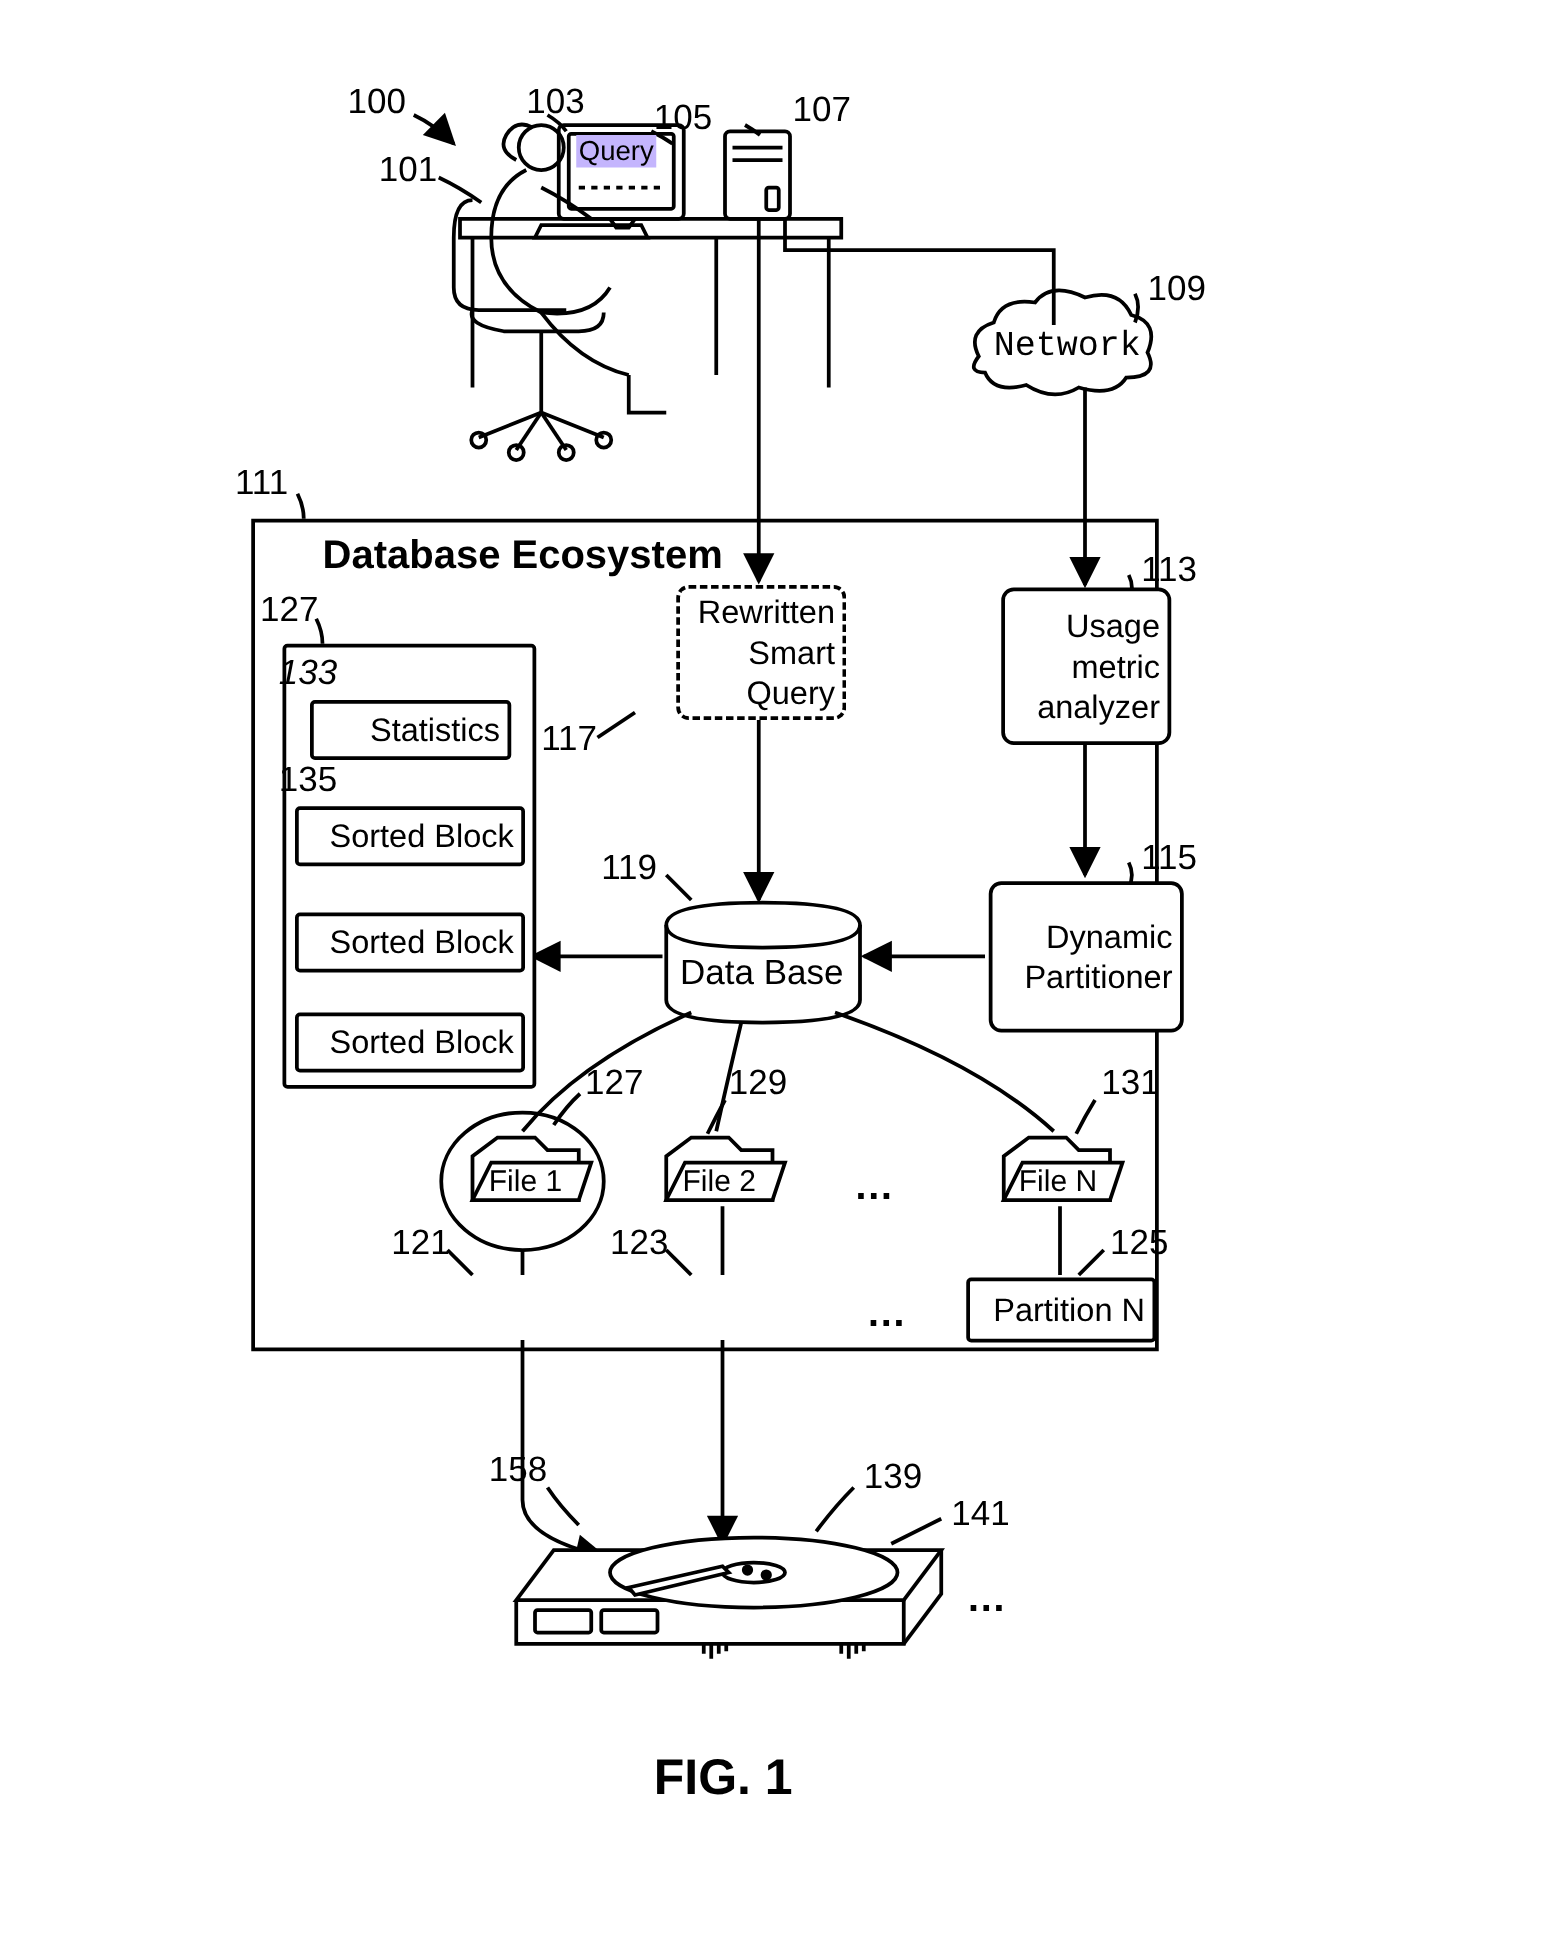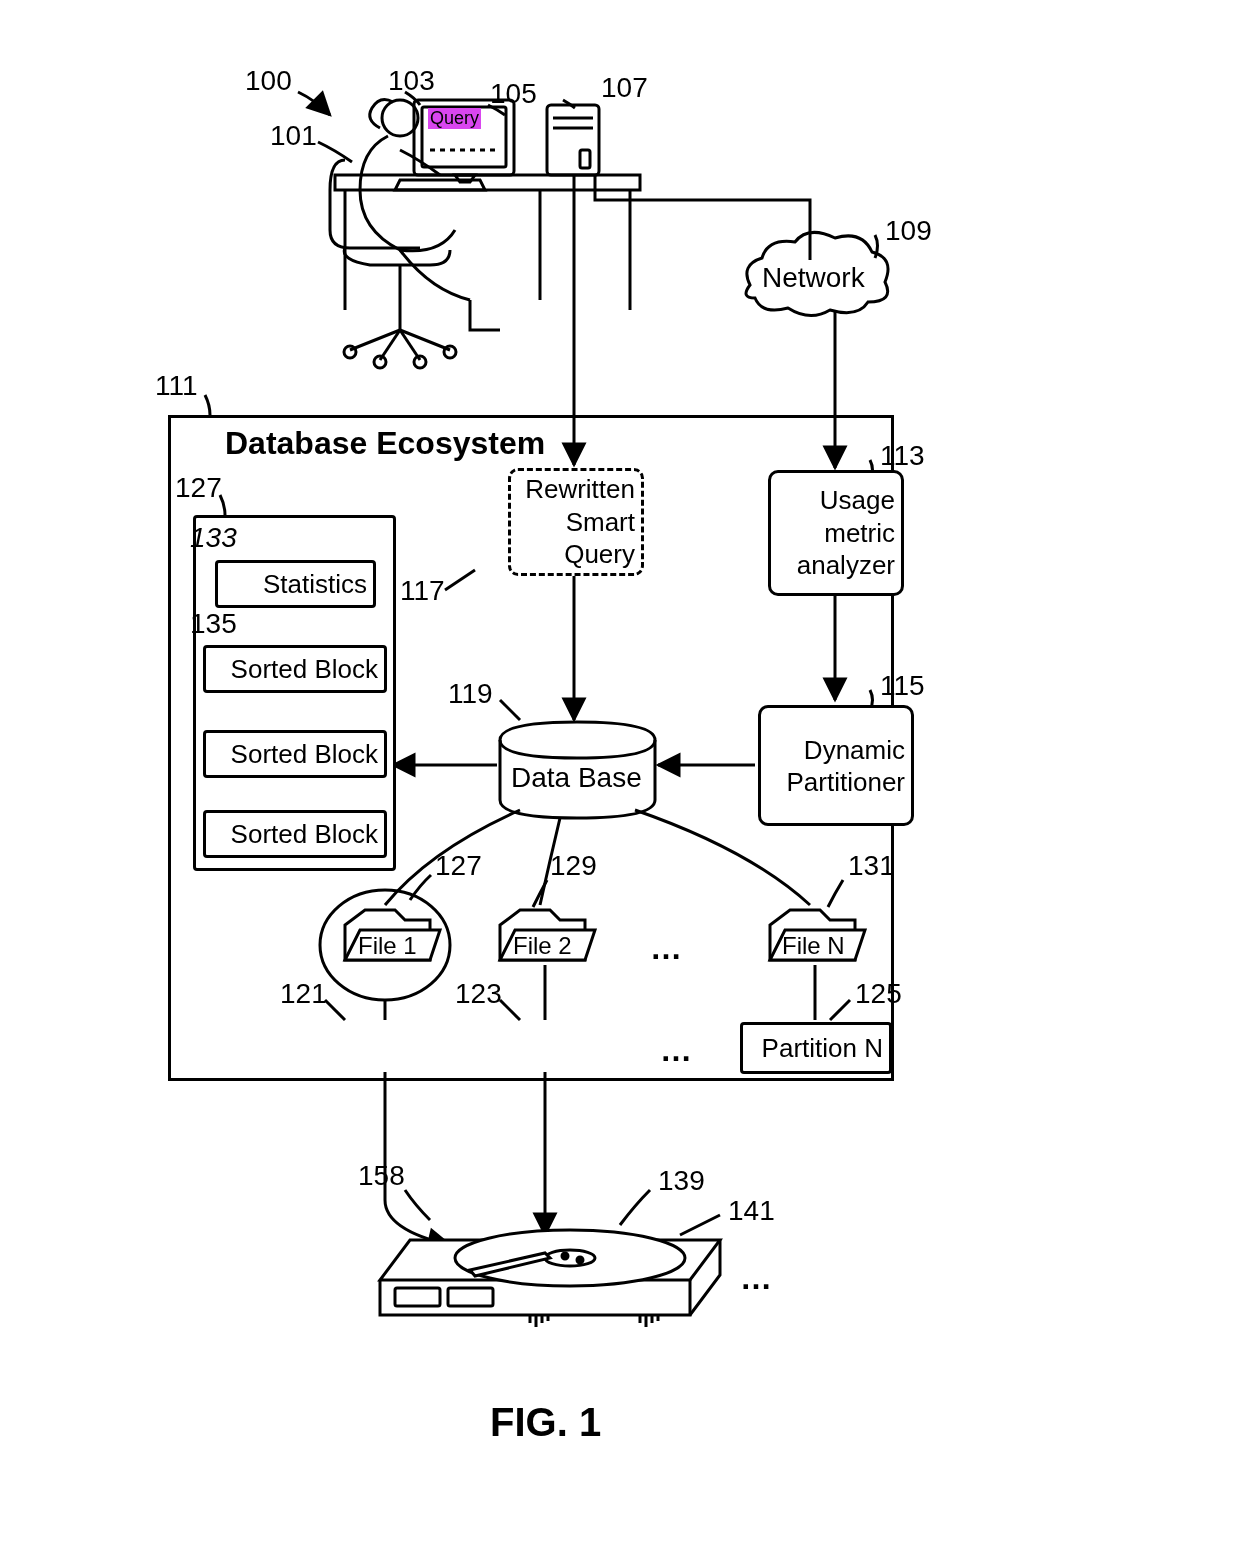--- a/index.html
+++ b/index.html
@@ -14,6 +14,7 @@
     position: relative;
     width: 1119px;
     height: 1568px;
+    margin-left: 33px;
   }
 
   

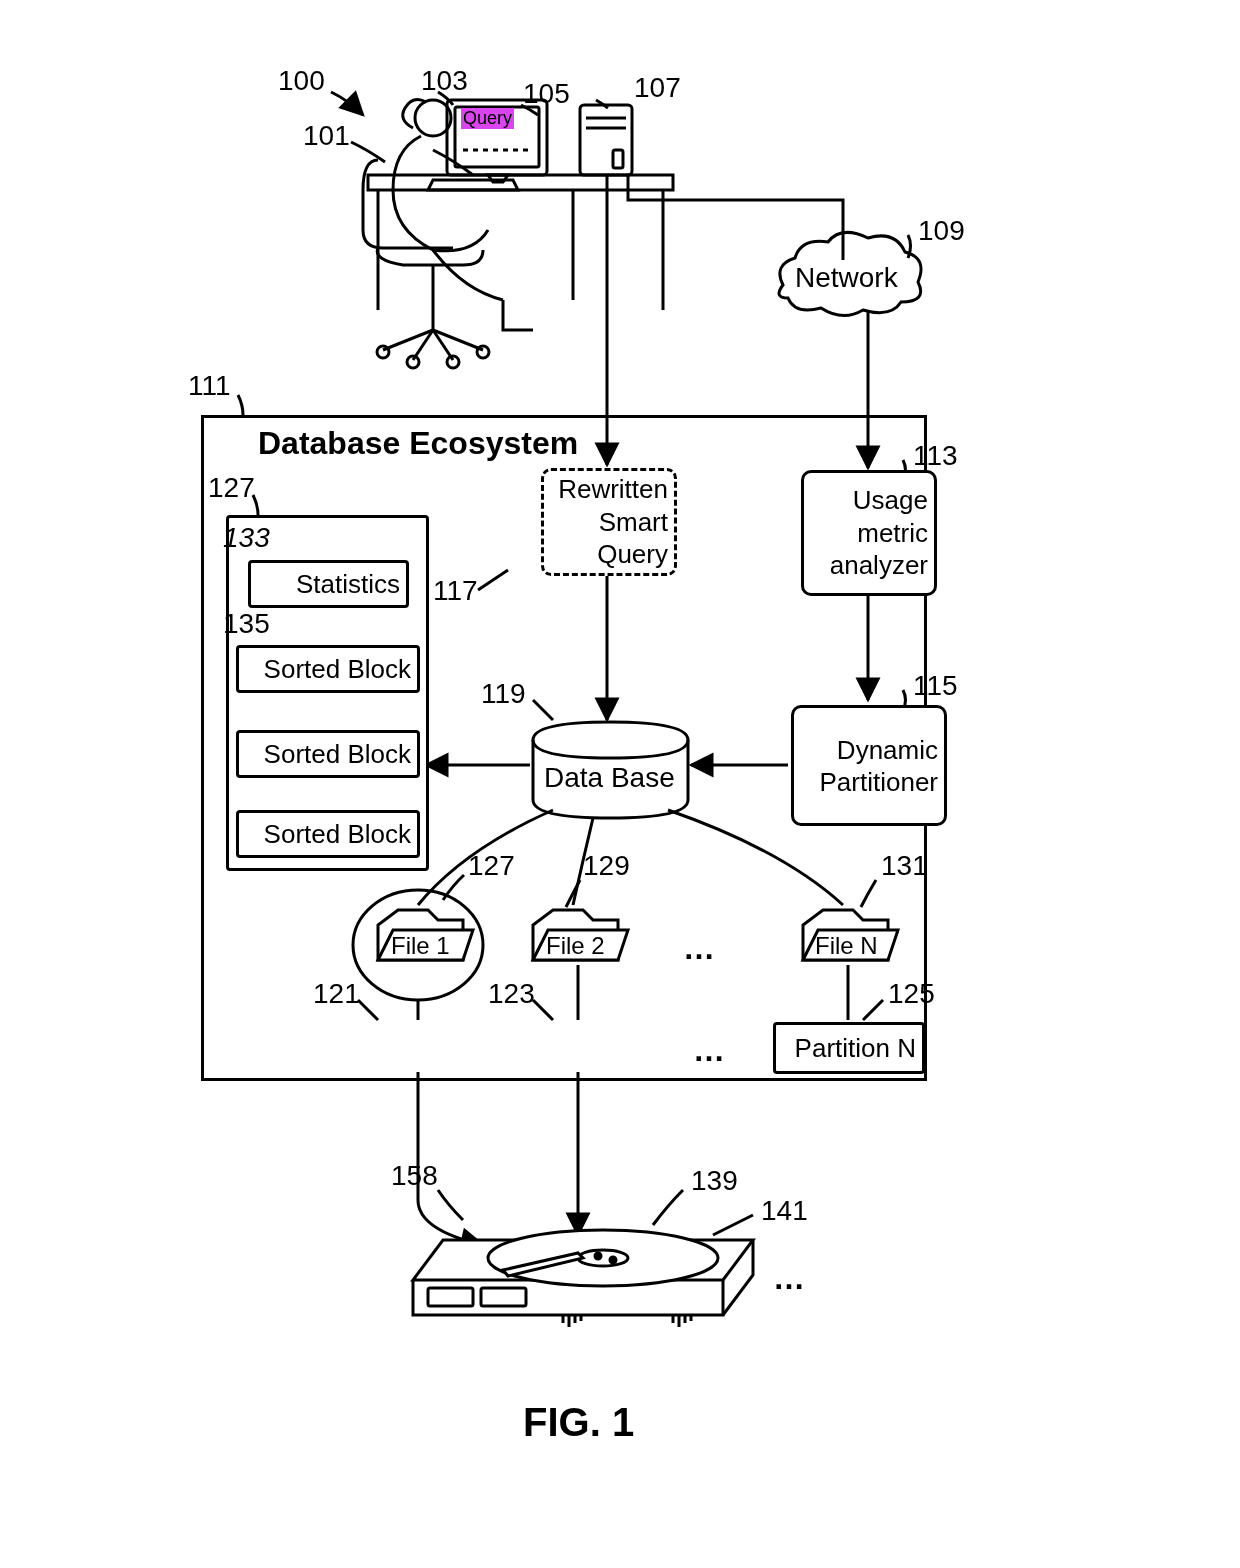--- a/index.html
+++ b/index.html
@@ -273,7 +273,7 @@
   <div class="label" style="left:601px; top:72px;">107</div>
   <div class="label" style="left:885px; top:215px;">109</div>
 
-  <div class="label" style="left:428px; top:108px; font-size:18px; background:#d946ef; padding:0 2px;">Query</div>
+  <div class="label" style="left:428px; top:108px; font-size:22px; background:#c4b5fd; padding:0 2px;">Query</div>
 
   <div class="label" style="left:762px; top:262px;">Network</div>
 

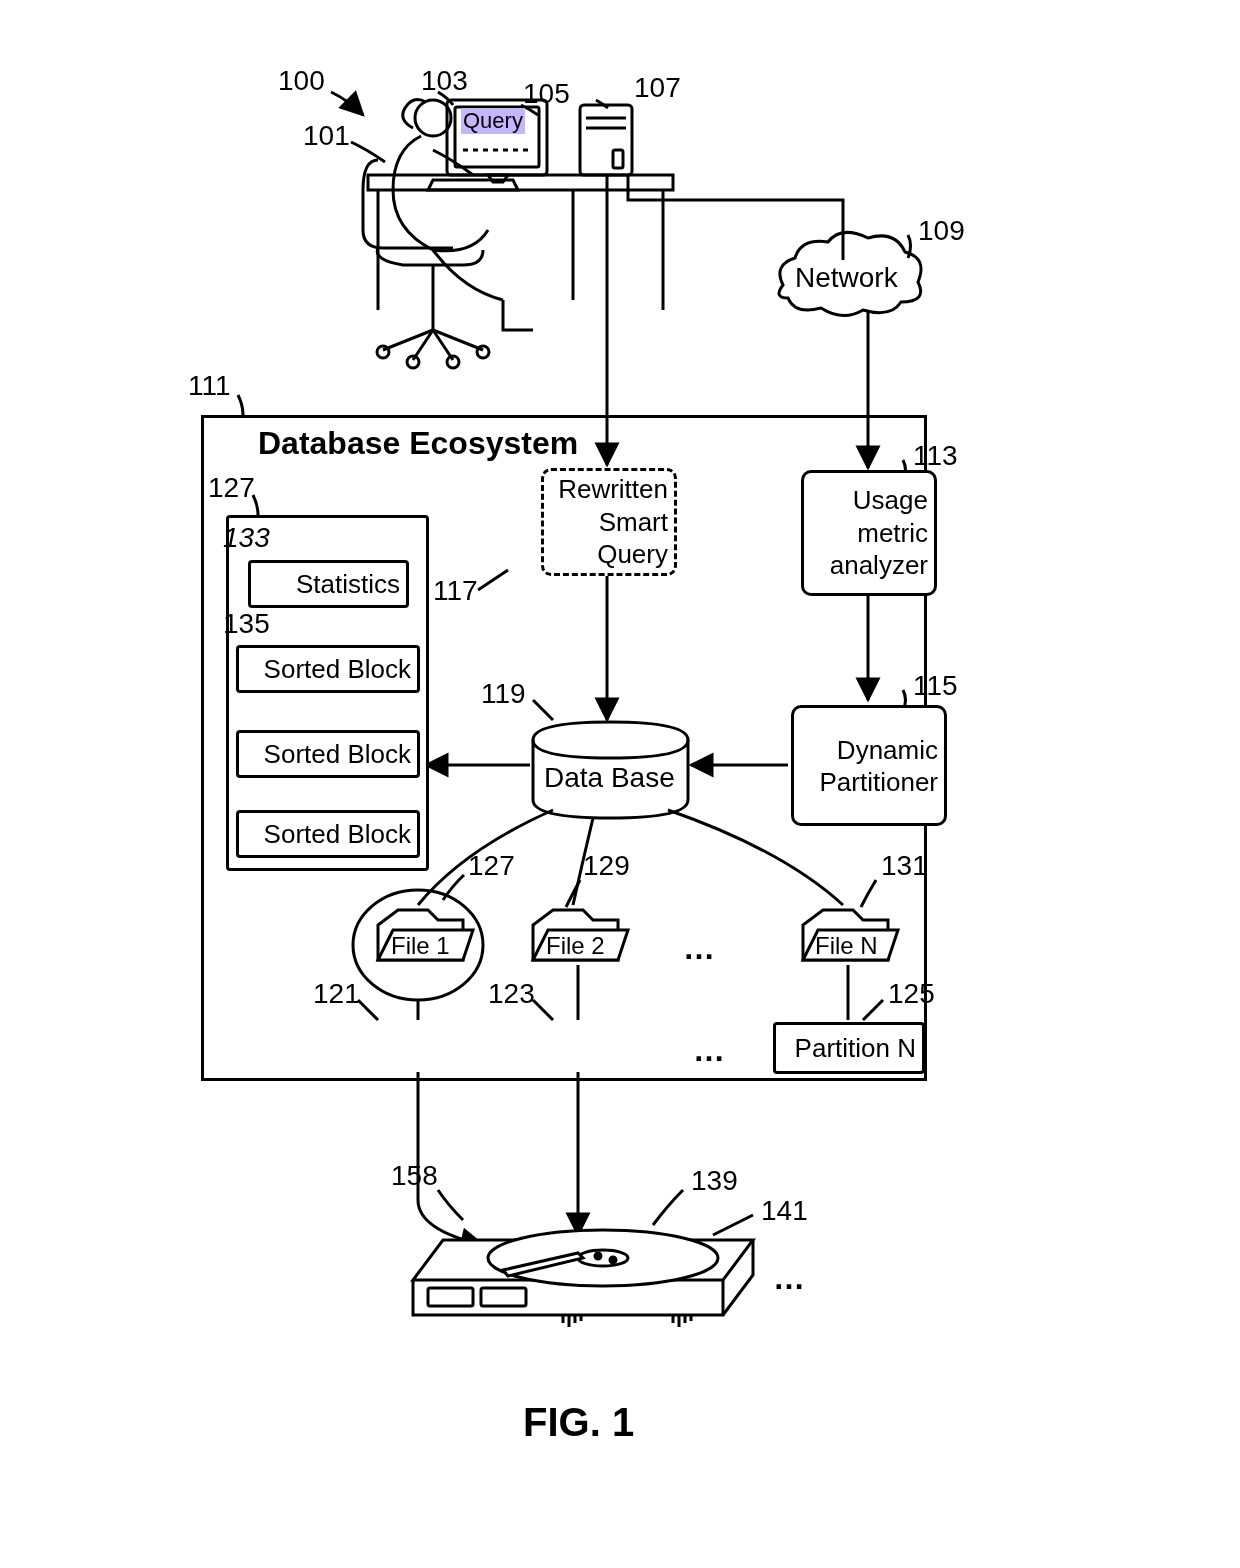--- a/index.html
+++ b/index.html
@@ -275,7 +275,7 @@
 
   <div class="label" style="left:428px; top:108px; font-size:22px; background:#c4b5fd; padding:0 2px;">Query</div>
 
-  <div class="label" style="left:762px; top:262px;">Network</div>
+  <div class="label" style="left:762px; top:262px;font-family:Liberation Mono, monospace;">Network</div>
 
   <div class="ecobox" style="left:168px; top:415px; width:720px; height:660px;"></div>
   <div class="label" style="left:155px; top:370px;">111</div>

